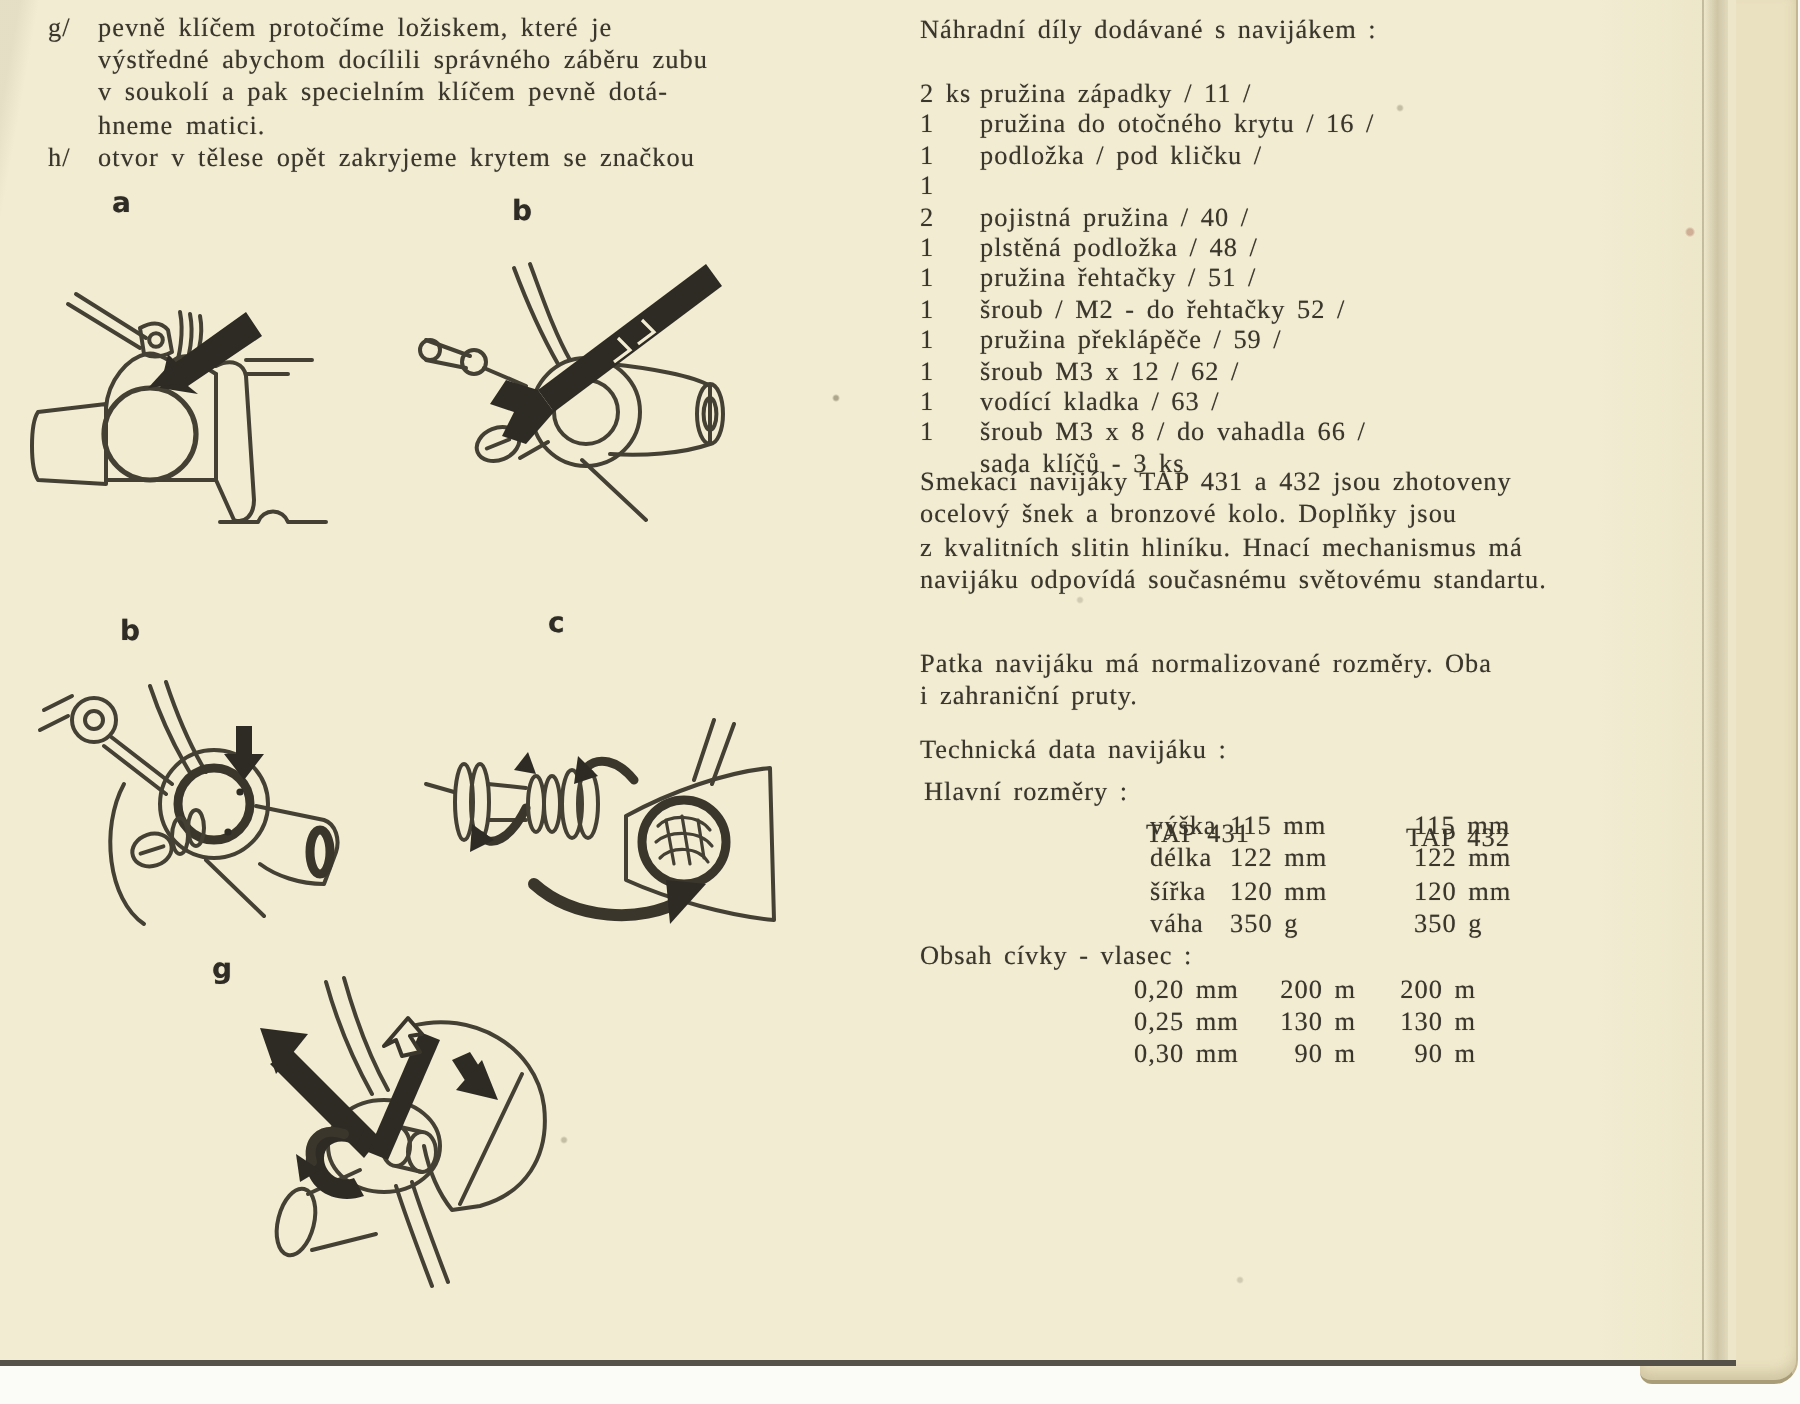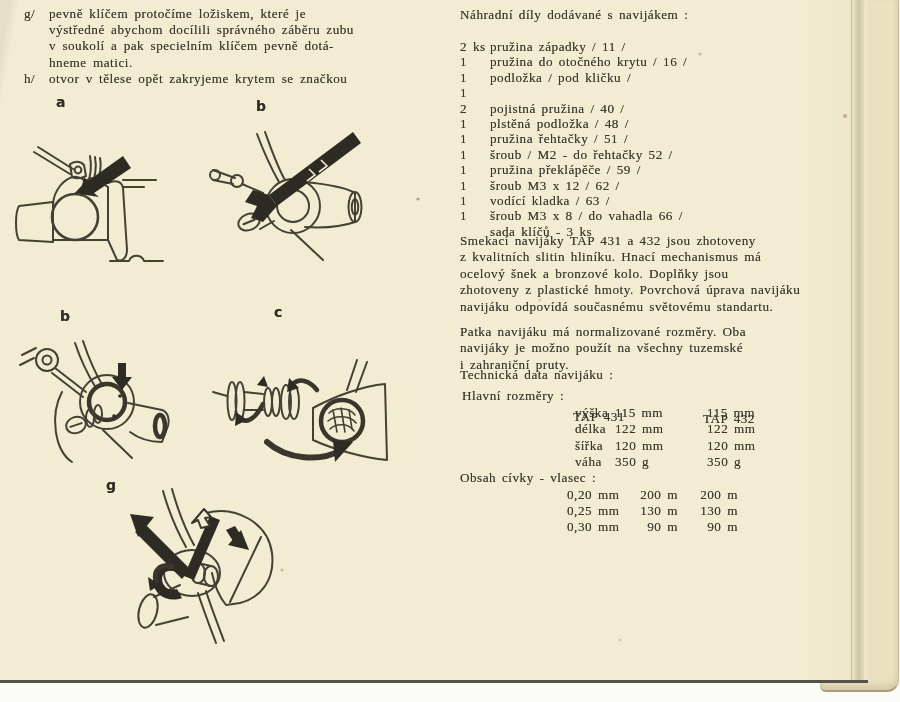--- a/index.html
+++ b/index.html
@@ -275,8 +275,8 @@
         </div>
       <div class="sect para" style="top:233px" id="para1">
           <div>Smekací navijáky TAP 431 a 432 jsou zhotoveny</div>
+          <div>ocelový šnek a bronzové kolo.  Doplňky jsou</div>
           <div>z kvalitních slitin hliníku.  Hnací mechanismus má</div>
-          <div>ocelový šnek a bronzové kolo.  Doplňky jsou</div>
           <div>zhotoveny z plastické hmoty.  Povrchová úprava navijáku</div>
           <div>navijáku odpovídá současnému světovému standartu.</div>
         </div>

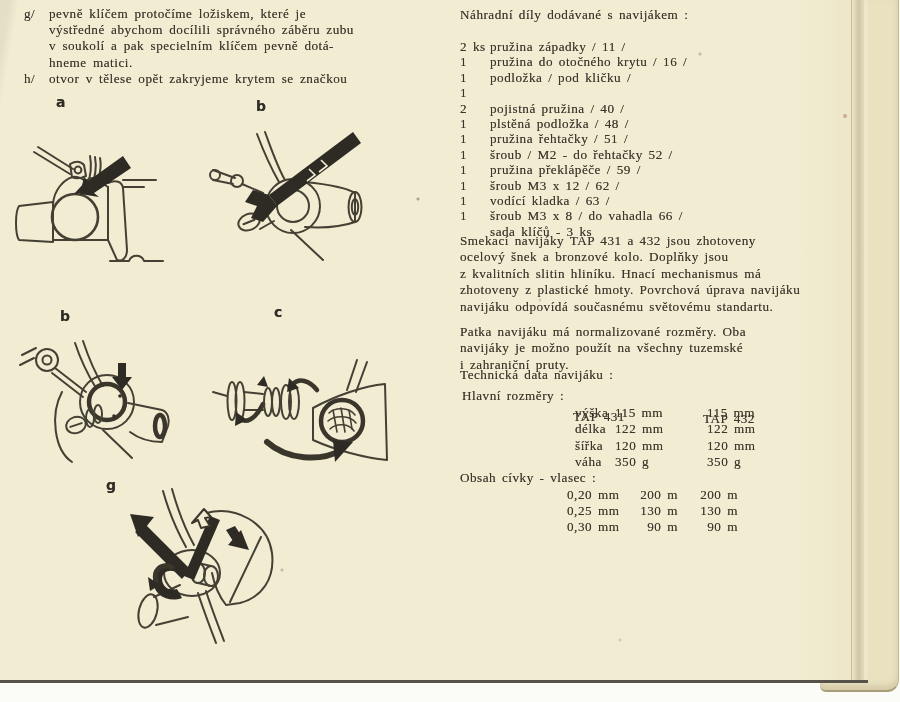--- a/index.html
+++ b/index.html
@@ -277,7 +277,6 @@
           <div>Smekací navijáky TAP 431 a 432 jsou zhotoveny</div>
           <div>ocelový šnek a bronzové kolo.  Doplňky jsou</div>
           <div>z kvalitních slitin hliníku.  Hnací mechanismus má</div>
-          <div>zhotoveny z plastické hmoty.  Povrchová úprava navijáku</div>
           <div>navijáku odpovídá současnému světovému standartu.</div>
         </div>
       <div class="sect para" style="top:324px" id="para2">

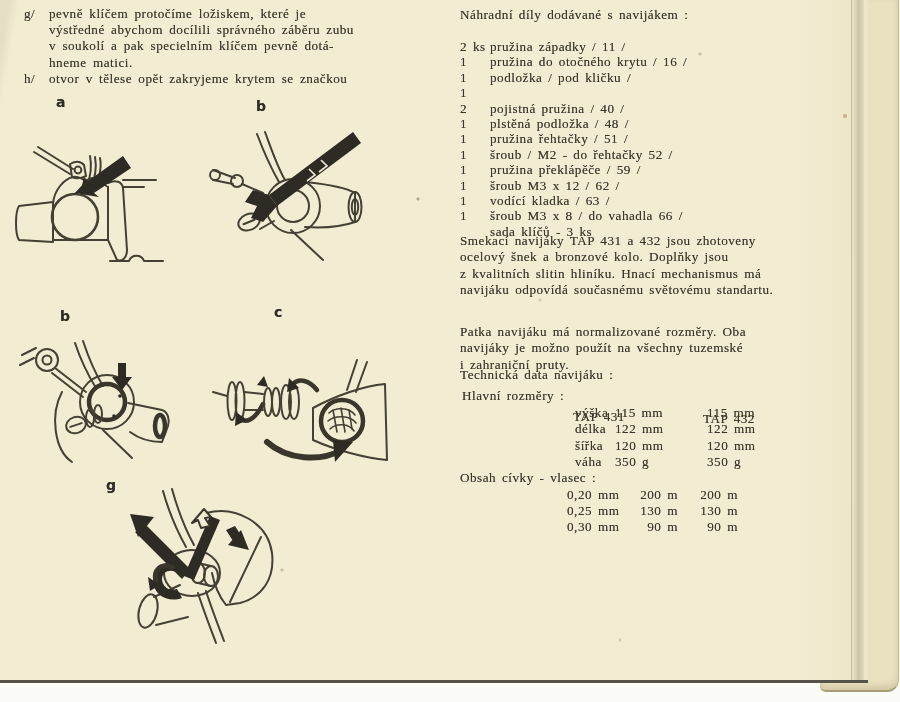--- a/index.html
+++ b/index.html
@@ -281,7 +281,6 @@
         </div>
       <div class="sect para" style="top:324px" id="para2">
           <div>Patka navijáku má normalizované rozměry.  Oba</div>
-          <div>navijáky je možno použít na všechny tuzemské</div>
           <div>i zahraniční pruty.</div>
         </div>
       <div class="sect" style="top:367px">Technická data navijáku :</div>

